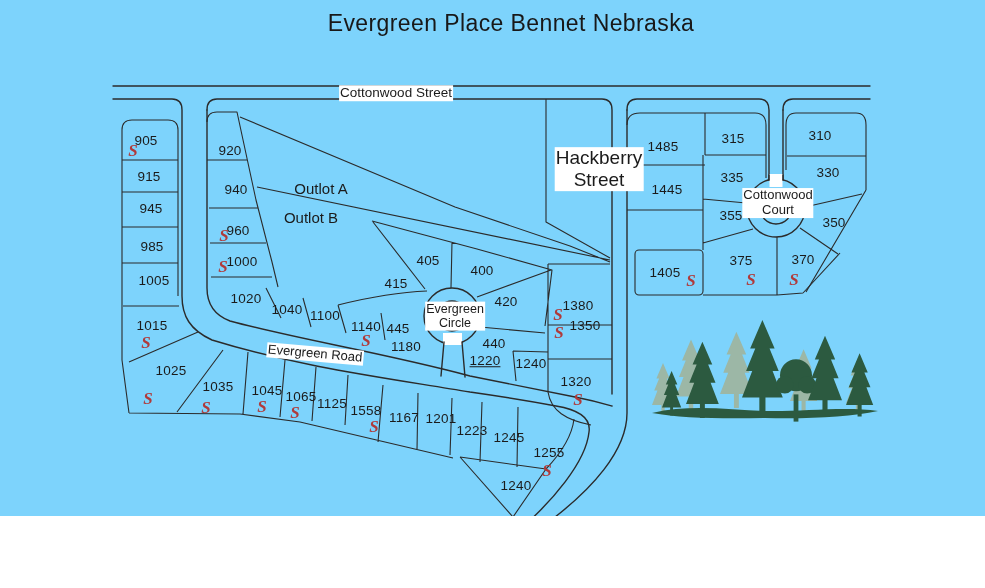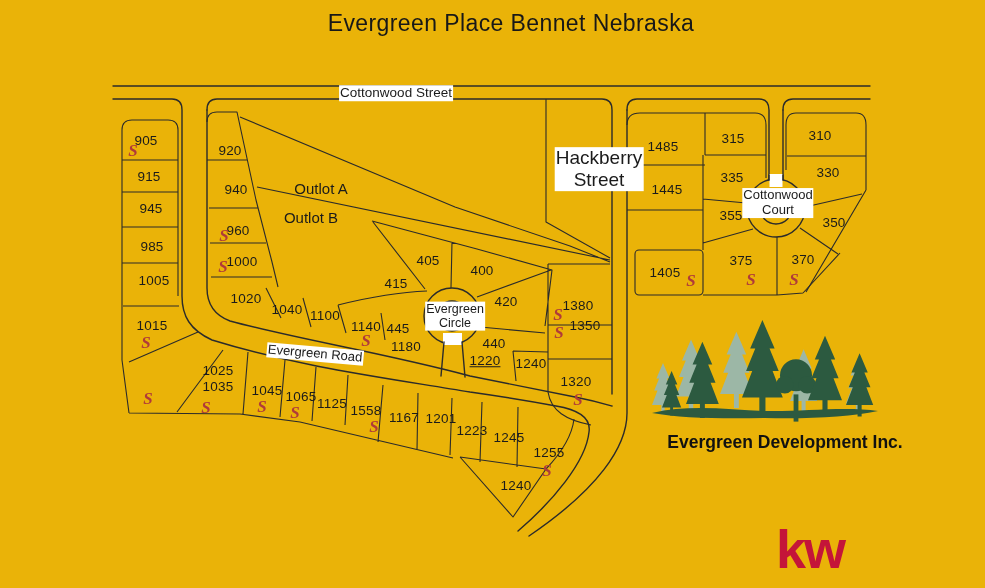--- a/index.html
+++ b/index.html
@@ -7,7 +7,7 @@
     --tree-dark:#2c5a40; --tree-light:#9cb7a6; --kw:#c41539;
   }
   html,body{margin:0;padding:0;background:#fff;}
-  .stage{position:relative;width:985px;height:588px;background:#eab308;overflow:hidden;
+  .stage{position:relative;width:985px;height:516px;background:#7dd3fc;overflow:hidden;
          font-family:"Liberation Sans",sans-serif;color:var(--text);}
   .page-title{position:absolute;top:10px;left:511px;transform:translateX(-50%);
     font-size:23px;letter-spacing:.4px;color:#181818;white-space:nowrap;font-weight:400;}

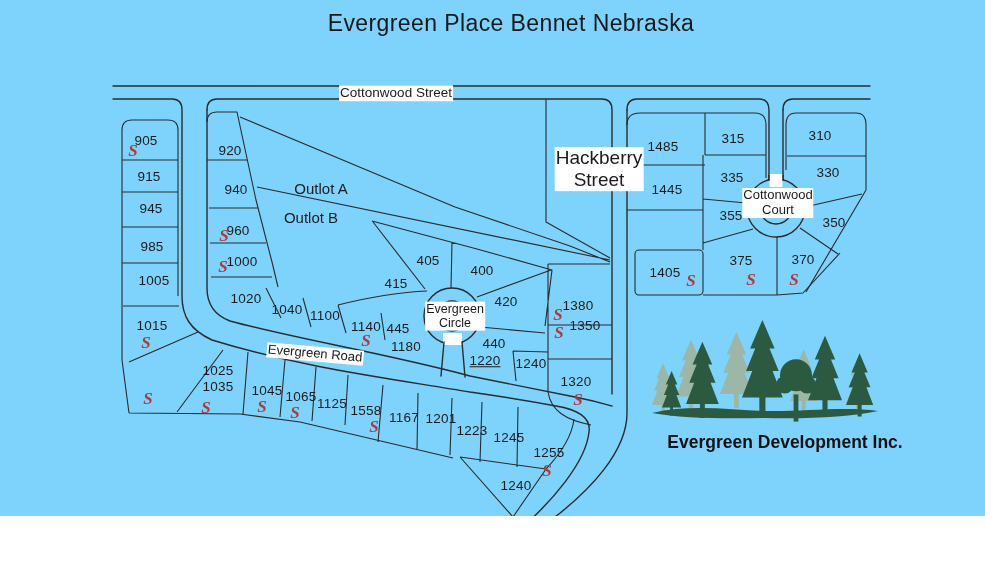--- a/index.html
+++ b/index.html
@@ -150,7 +150,7 @@
       <div class="lot-label" style="left: 154px; top: 281px;">1005</div>
       <div class="lot-label" style="left: 152px; top: 326px;">1015</div>
       <div class="sold-mark" style="left: 146px; top: 342px;">S</div>
-      <div class="lot-label" style="left: 171px; top: 371px; margin-left: 47px;">1025</div>
+      <div class="lot-label" style="left: 171px; top: 371px;">1025</div>
       <div class="sold-mark" style="left: 148px; top: 398px;">S</div>
       <div class="lot-label" style="left: 218px; top: 387px;">1035</div>
       <div class="sold-mark" style="left: 206px; top: 407px;">S</div>

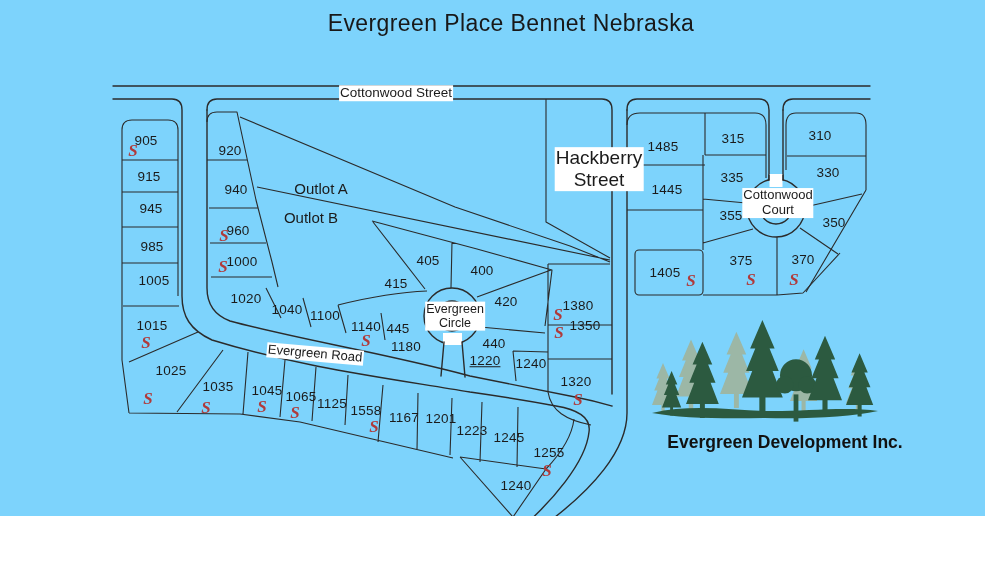--- a/index.html
+++ b/index.html
@@ -125,7 +125,6 @@
     </g>
   </svg>
 
-  <div class="company-name">Evergreen Development Inc.</div>
 
   <div class="kw-logo">kw</div>
 

